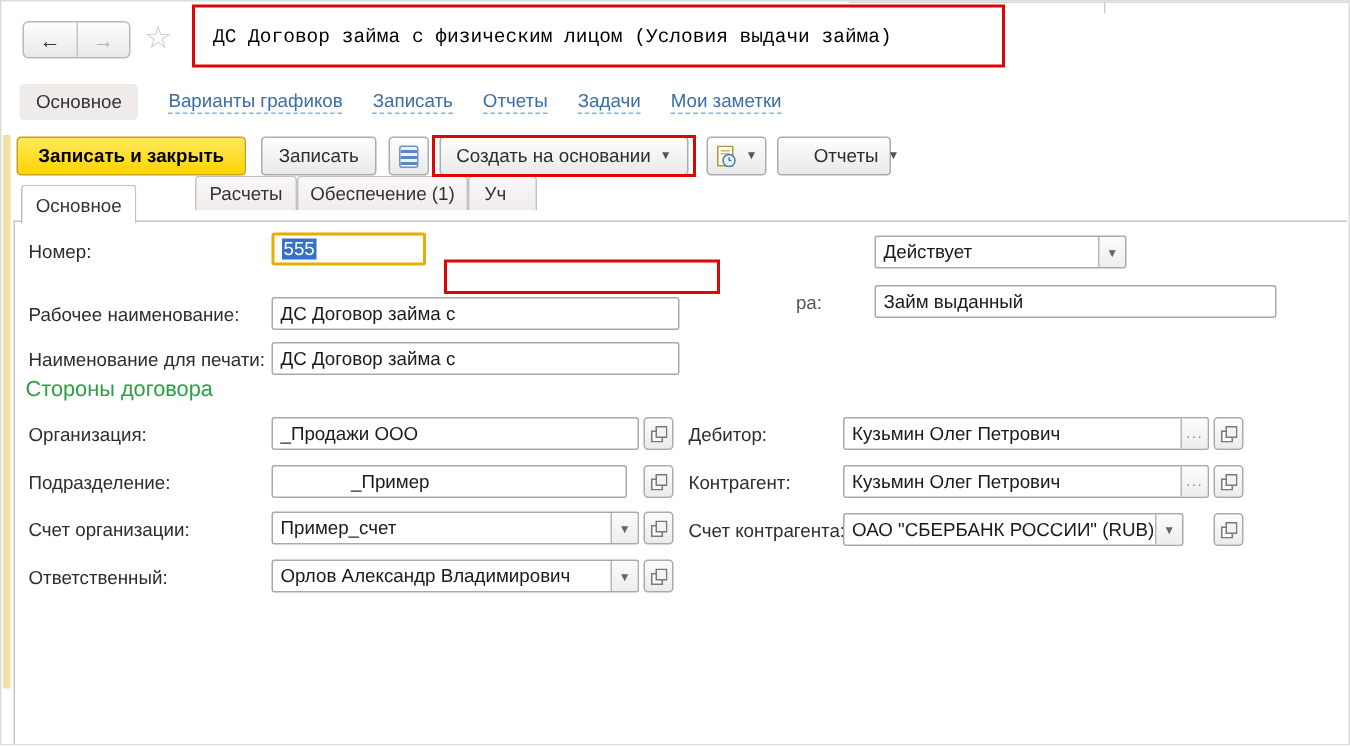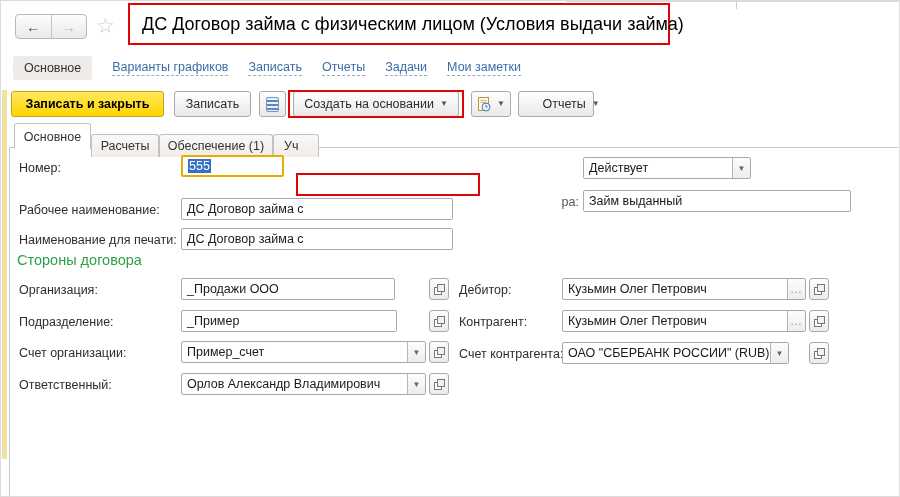--- a/index.html
+++ b/index.html
@@ -27,7 +27,7 @@
     border:2px solid #dd0606; display:flex; align-items:center; padding-left:12px;
     background:transparent; z-index:60;
   }
-  .title-text { font-size:18px; font-weight:500; color:#000; white-space:nowrap; }
+  .title-text { font-size:13px; font-weight:500; color:#000; white-space:nowrap;font-family:Liberation Mono, monospace; }
 
   .topline  { position:absolute; left:565px; top:0; width:334px; height:1px; background:#d8d8d8; }
   .toptick  { position:absolute; left:735px; top:0; width:1px; height:8px; background:#cfcfcf; }

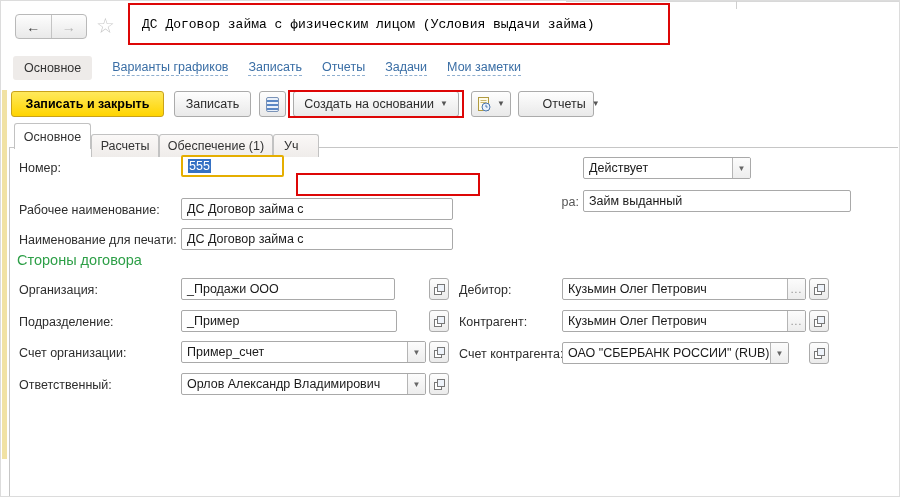--- a/index.html
+++ b/index.html
@@ -61,7 +61,7 @@
   .tab { position:absolute; display:flex; align-items:center; justify-content:center;
     border:1px solid #c2c2c2; border-bottom:none; border-radius:3px 3px 0 0;
     background:linear-gradient(#faf8f7,#efecea); color:#333; }
-  .tab-inactive { top:133px; height:23px; }
+  .tab-inactive { top:116px; height:23px;margin-left:39px; }
   .tab-active { top:122px; height:26px; background:#fff; z-index:6; }
   .tab1 { left:13px;  width:77px; }
   .tab2 { left:90px;  width:68px; }

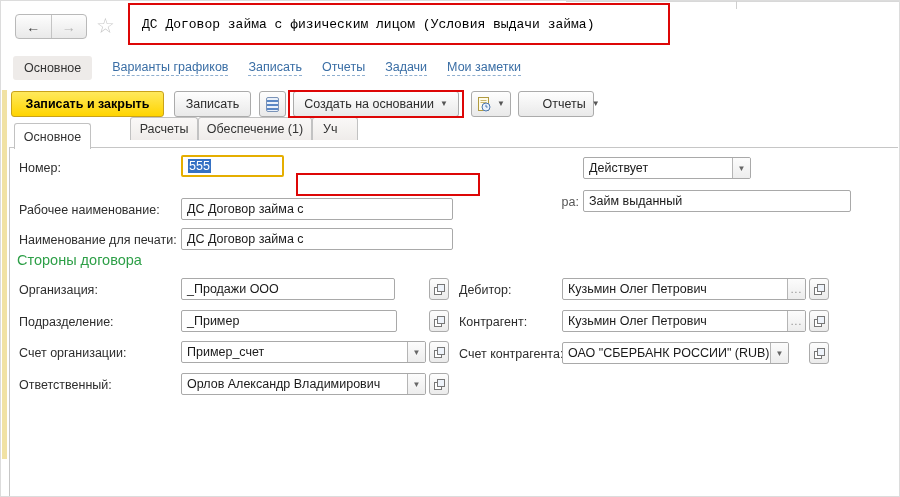--- a/index.html
+++ b/index.html
@@ -257,7 +257,7 @@
       </span>
   </div>
 
-  <span class="lbl" style="left:556px; top:194px; width:22px; text-align:right; color:#555;">ра:</span>
+  <span class="lbl" style="left:525px; top:194px; width:22px; text-align:right; color:#555;">ра:</span>
   <div class="field" style="left:582px; top:189px; width:268px;">
     <span class="txt">Займ выданный</span>
   </div>

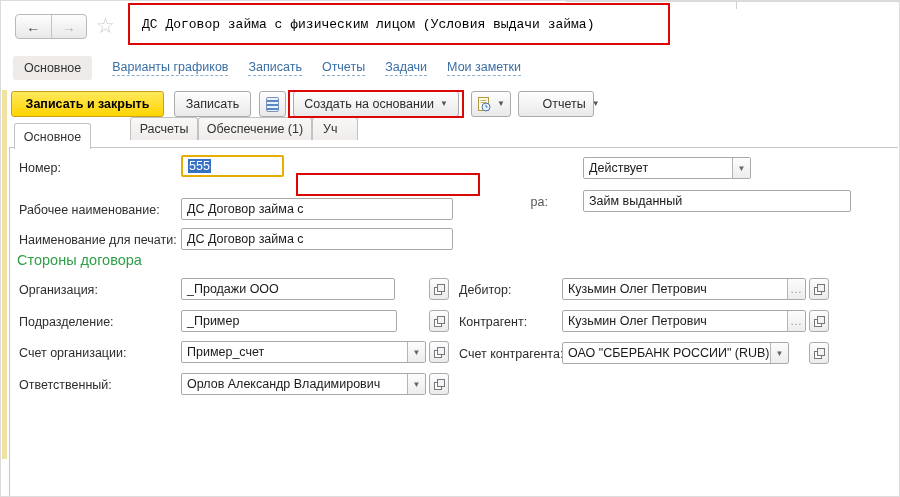--- a/index.html
+++ b/index.html
@@ -201,7 +201,7 @@
   <div class="section-hdr">Стороны договора</div>
 
   <span class="lbl" style="left:18px; top:282px;">Организация:</span>
-  <div class="field" style="left:180px; top:277px; width:214px;">
+  <div class="field" style="left:180px; top:277px; width:245px;">
     <span class="txt">_Продажи ООО</span>
   </div>
   <div class="link-btn" style="left:428px; top:277px;">

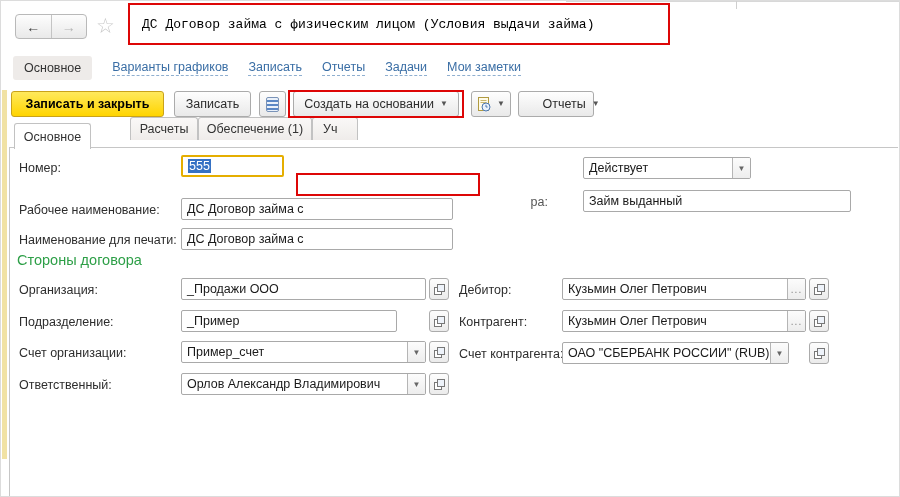--- a/index.html
+++ b/index.html
@@ -212,7 +212,7 @@
   </div>
 
   <span class="lbl" style="left:18px; top:314px;">Подразделение:</span>
-  <div class="field" style="left:180px; top:309px; width:216px;">
+  <div class="field" style="left:180px; top:309px; width:237px;padding-left:47px;">
     <span class="txt">_Пример</span>
   </div>
   <div class="link-btn" style="left:428px; top:309px;">

